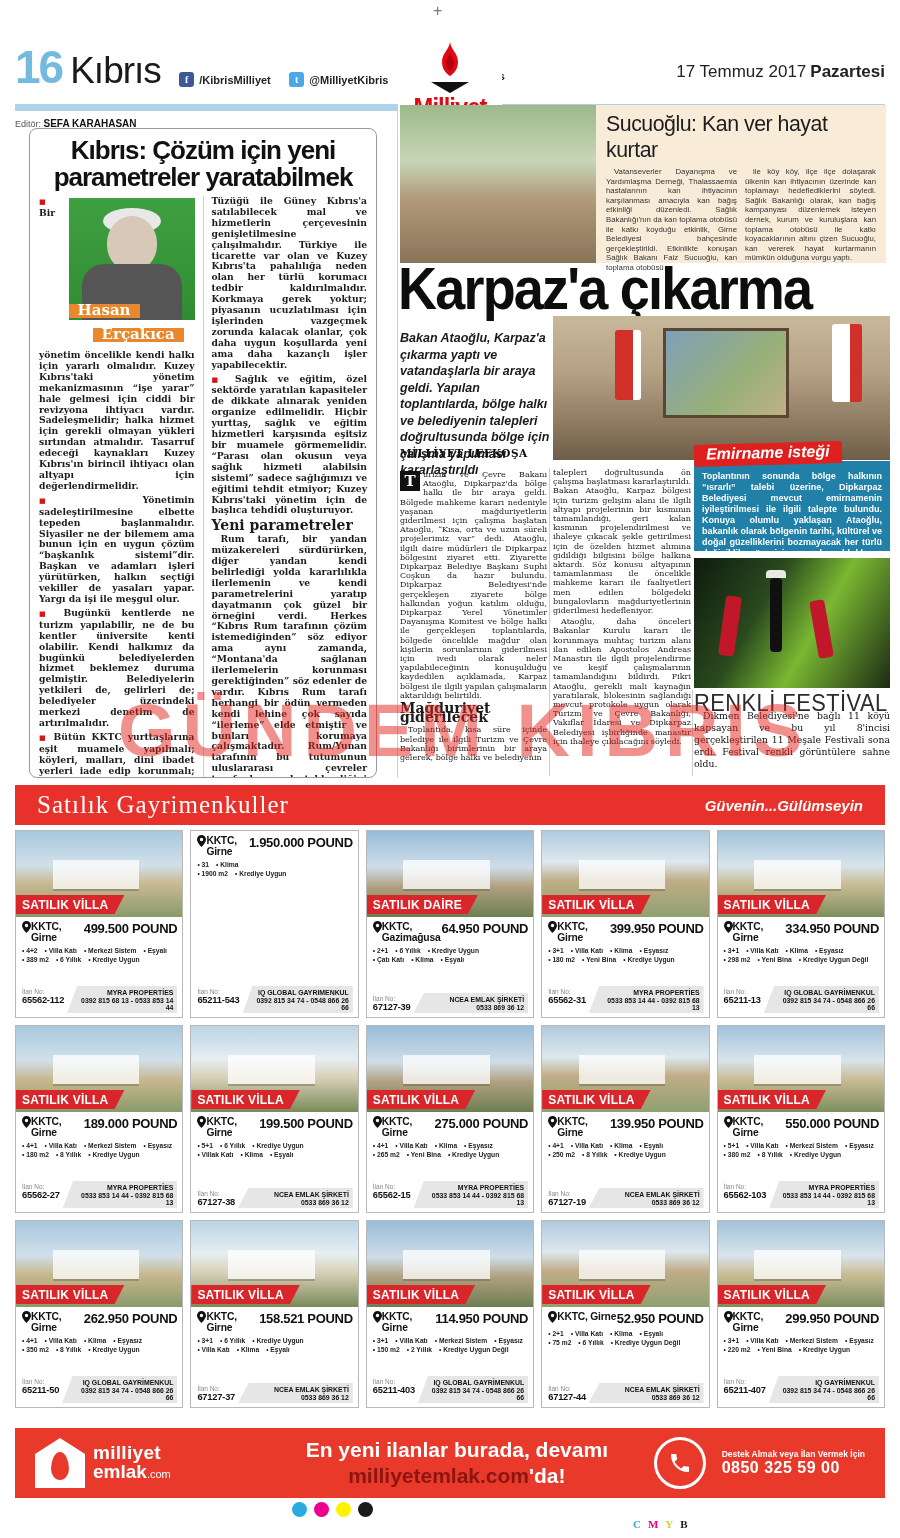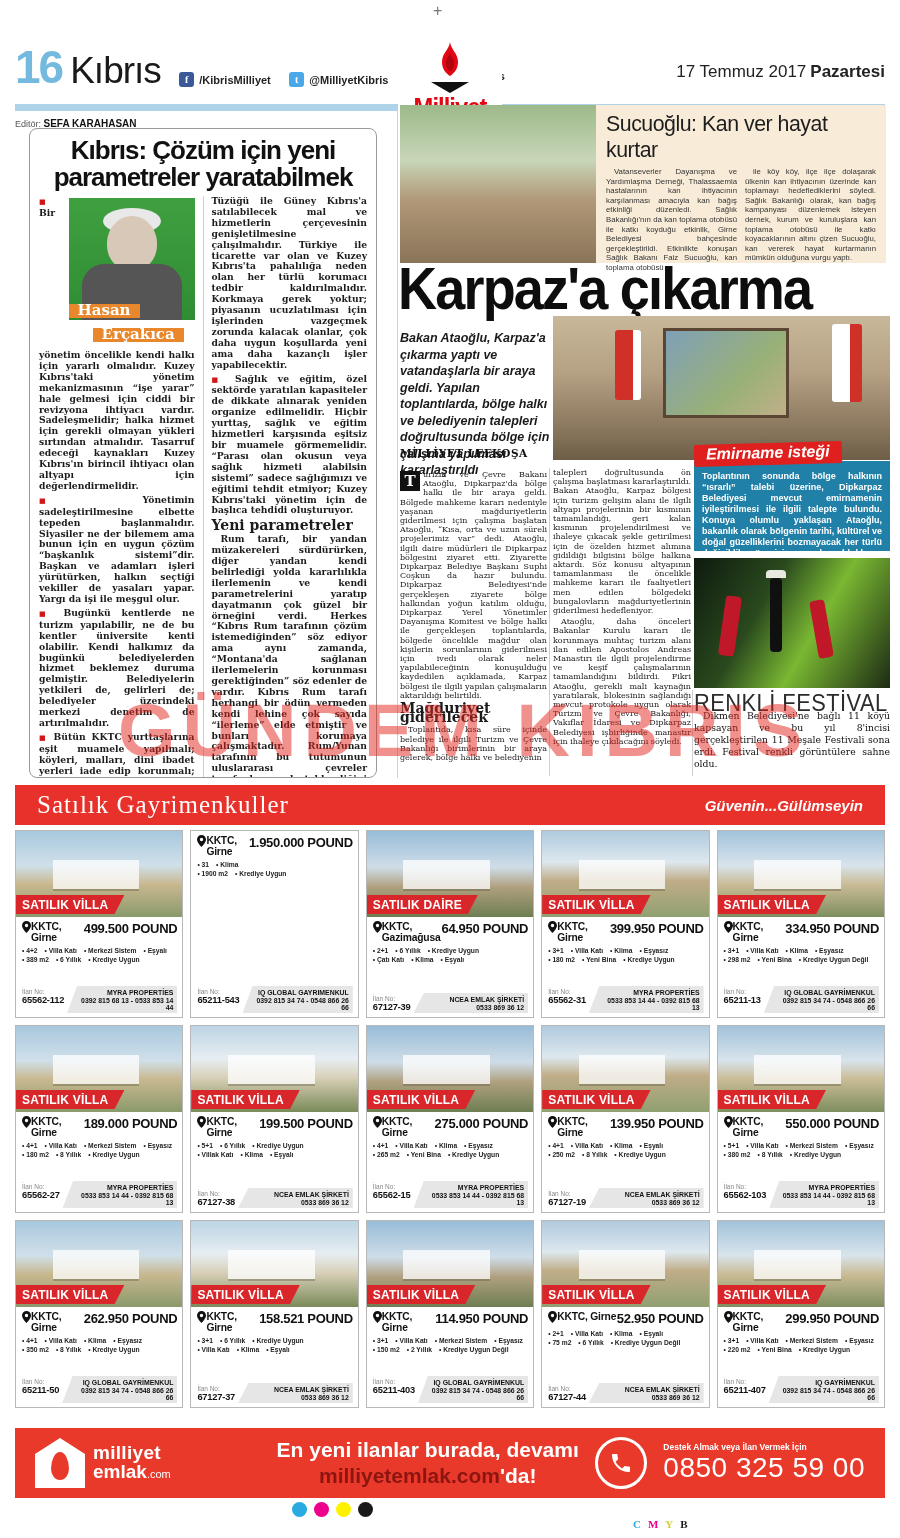--- a/index.html
+++ b/index.html
@@ -119,7 +119,7 @@
   #fright{display:flex;align-items:center;gap:16px;}
   .phonecirc{width:46px;height:46px;border:3px solid #fff;border-radius:50%;display:flex;align-items:center;justify-content:center;flex:none;}
   #fright .sup{font-size:8.5px;font-weight:bold;}
-  #fright .num{font-size:28px;font-weight:normal;letter-spacing:.5px;}
+  #fright .num{font-size:16px;font-weight:bold;letter-spacing:.5px;}
   
   .dot{position:absolute;width:15px;height:15px;border-radius:50%;top:1502px;}
   #cmyb{position:absolute;left:633px;top:1518px;font-family:"Liberation Serif",serif;font-size:11px;letter-spacing:0;}

